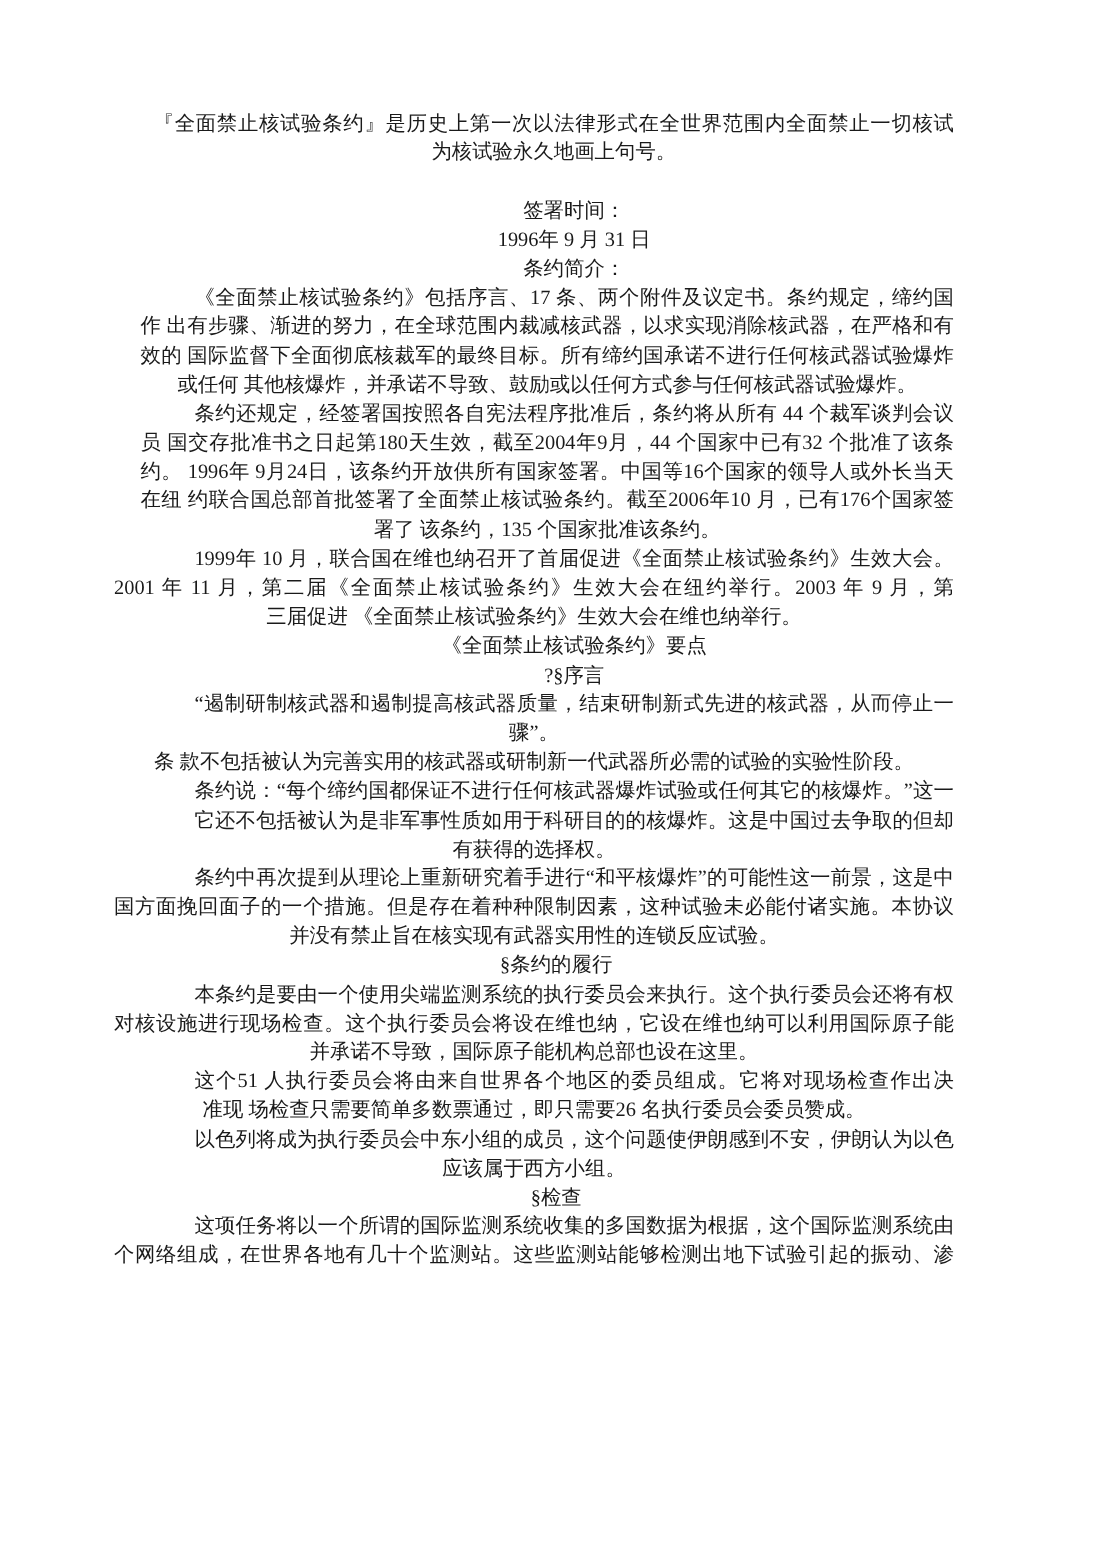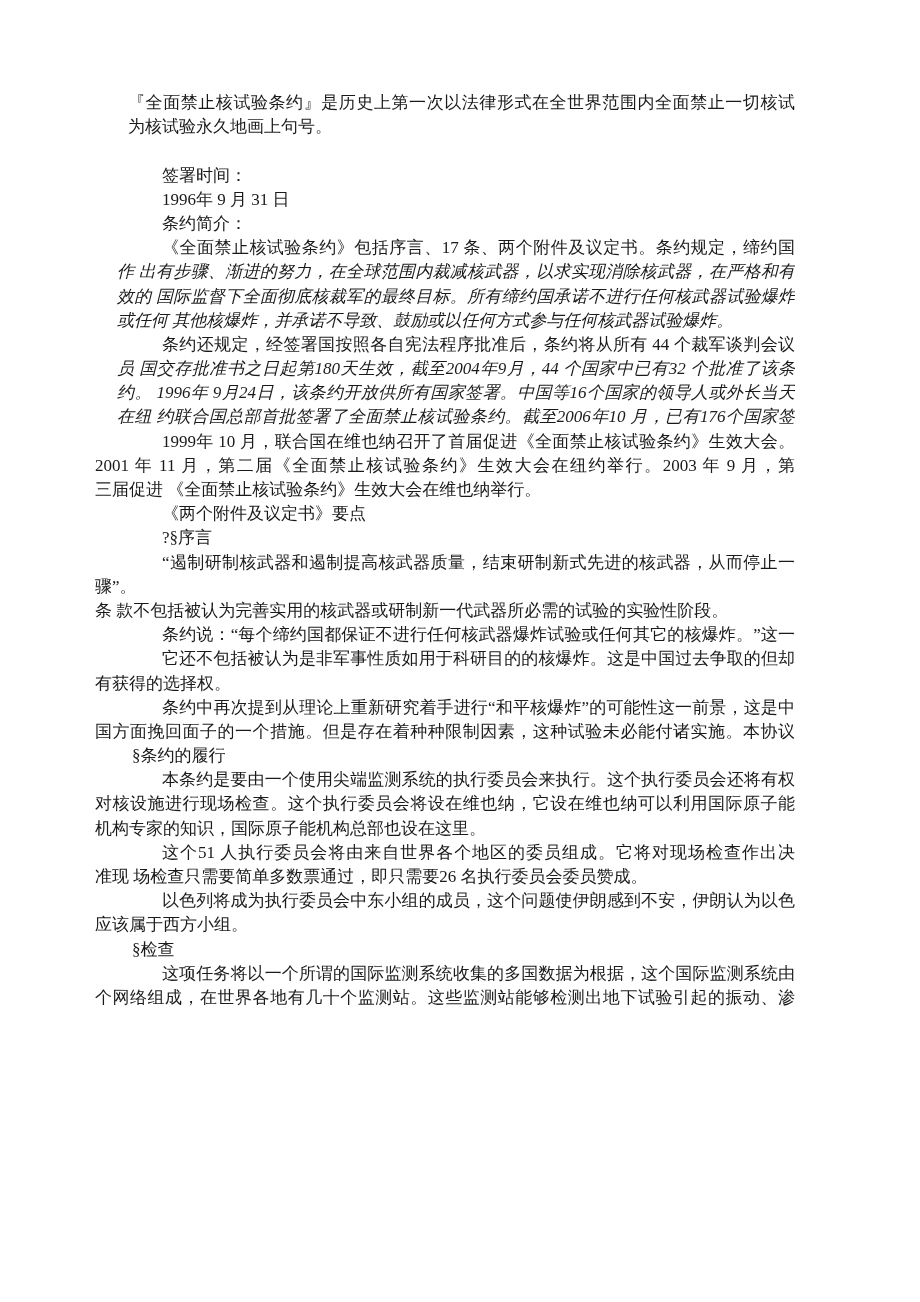--- a/index.html
+++ b/index.html
@@ -25,6 +25,7 @@
     overflow: hidden;
     white-space: pre;
     letter-spacing: 0px;
+    text-align: center;
   }
   .line.j {
     white-space: normal;

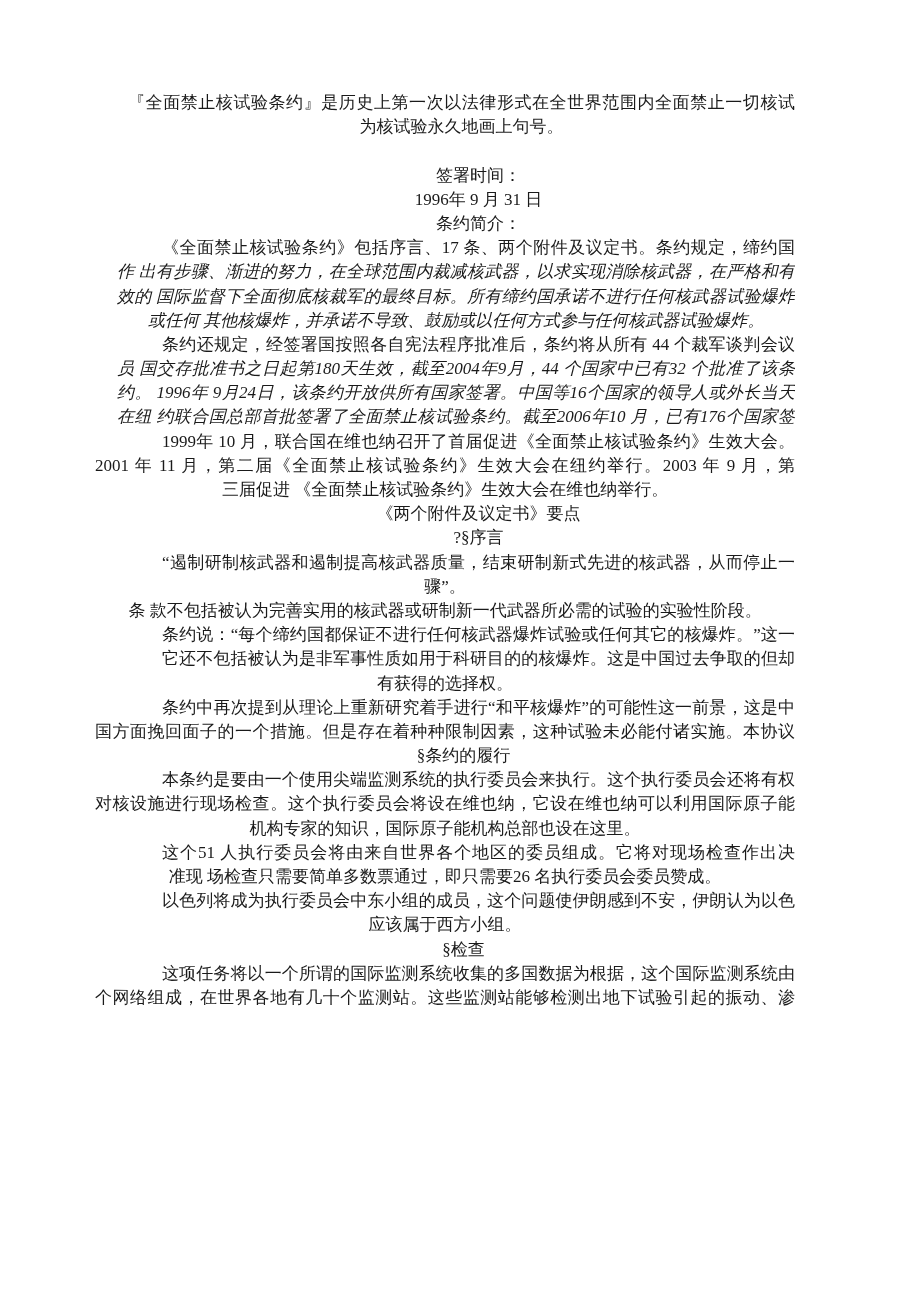--- a/index.html
+++ b/index.html
@@ -35,7 +35,7 @@
   
   .p1    { text-indent: 33px; }  
   .para  { text-indent: 67px; }  
-  .contA { text-indent: 22px; font-style: italic; }  
+  .contA { text-indent: 22px; }  
   .cont  { text-indent: 0px;  }  
   .sect  { text-indent: 37px; }  
   .blank { }

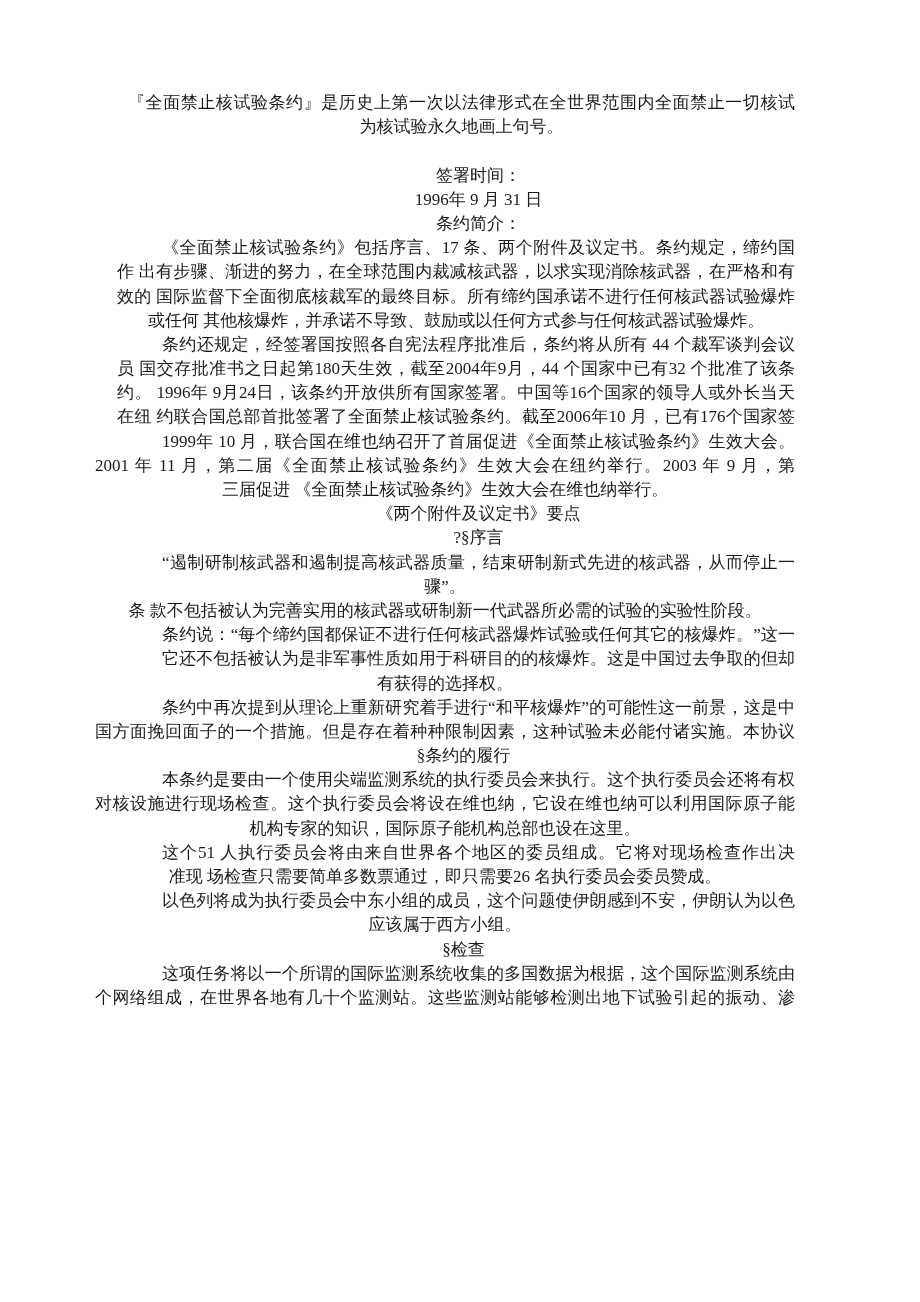--- a/index.html
+++ b/index.html
@@ -59,6 +59,7 @@
       <div class="line contA j">员 国交存批准书之日起第180天生效，截至2004年9月，44 个国家中已有32 个批准了该条</div>
       <div class="line contA j">约。 1996年 9月24日，该条约开放供所有国家签署。中国等16个国家的领导人或外长当天</div>
       <div class="line contA j">在纽 约联合国总部首批签署了全面禁止核试验条约。截至2006年10 月，已有176个国家签</div>
+      <div class="line contA">署了 该条约，135 个国家批准该条约。</div>
       <div class="line para j">1999年 10 月，联合国在维也纳召开了首届促进《全面禁止核试验条约》生效大会。</div>
       <div class="line cont j">2001 年 11 月，第二届《全面禁止核试验条约》生效大会在纽约举行。2003 年 9 月，第</div>
       <div class="line cont">三届促进 《全面禁止核试验条约》生效大会在维也纳举行。</div>

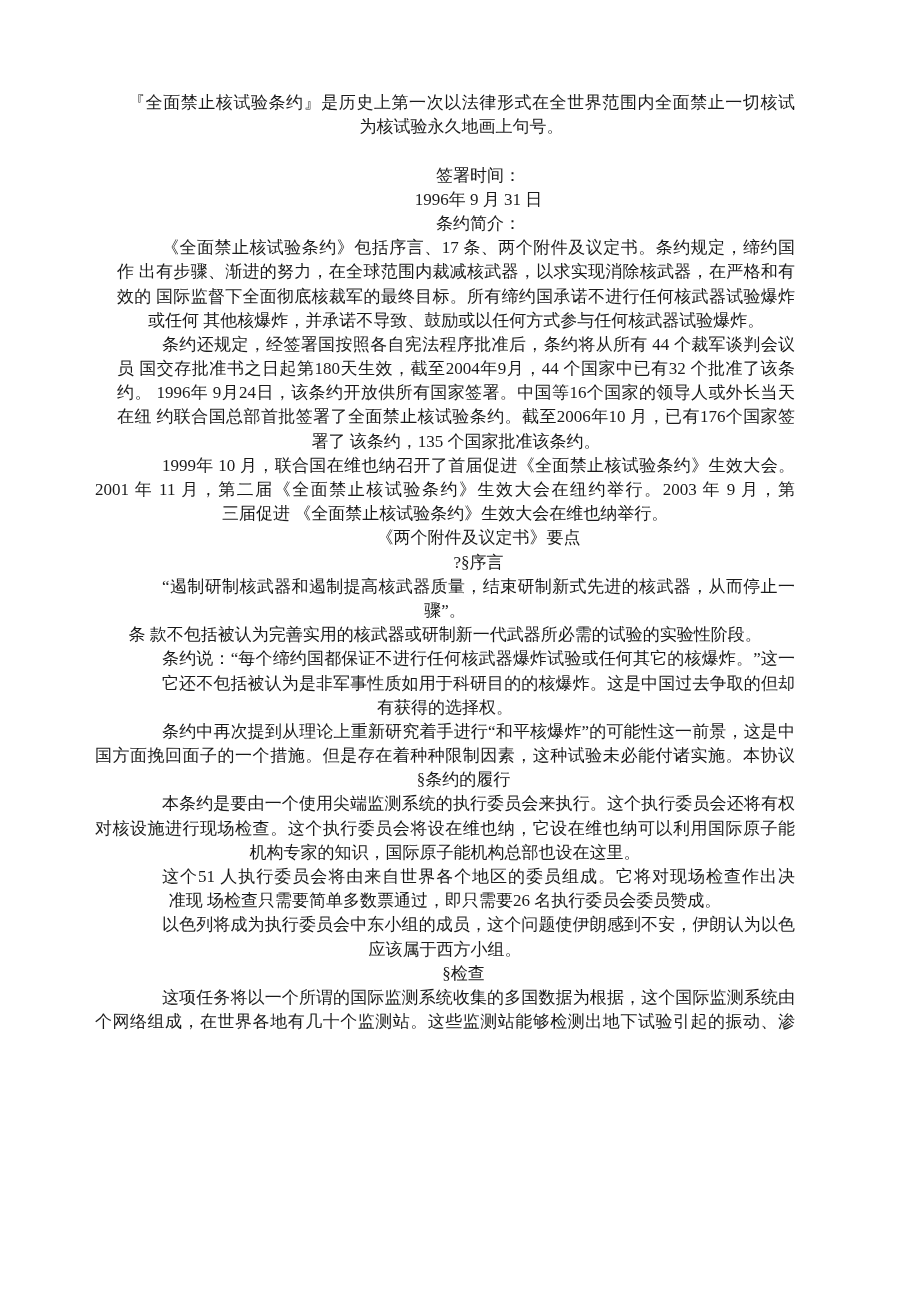--- a/index.html
+++ b/index.html
@@ -63,7 +63,7 @@
       <div class="line para j">1999年 10 月，联合国在维也纳召开了首届促进《全面禁止核试验条约》生效大会。</div>
       <div class="line cont j">2001 年 11 月，第二届《全面禁止核试验条约》生效大会在纽约举行。2003 年 9 月，第</div>
       <div class="line cont">三届促进 《全面禁止核试验条约》生效大会在维也纳举行。</div>
-      <div class="line para">《两个附件及议定书》要点</div>
+      <div class="line para">《全面禁止核试验条约》要点</div>
       <div class="line para">?§序言</div>
       <div class="line para j">“遏制研制核武器和遏制提高核武器质量，结束研制新式先进的核武器，从而停止一切</div>
       <div class="line cont">骤”。</div>

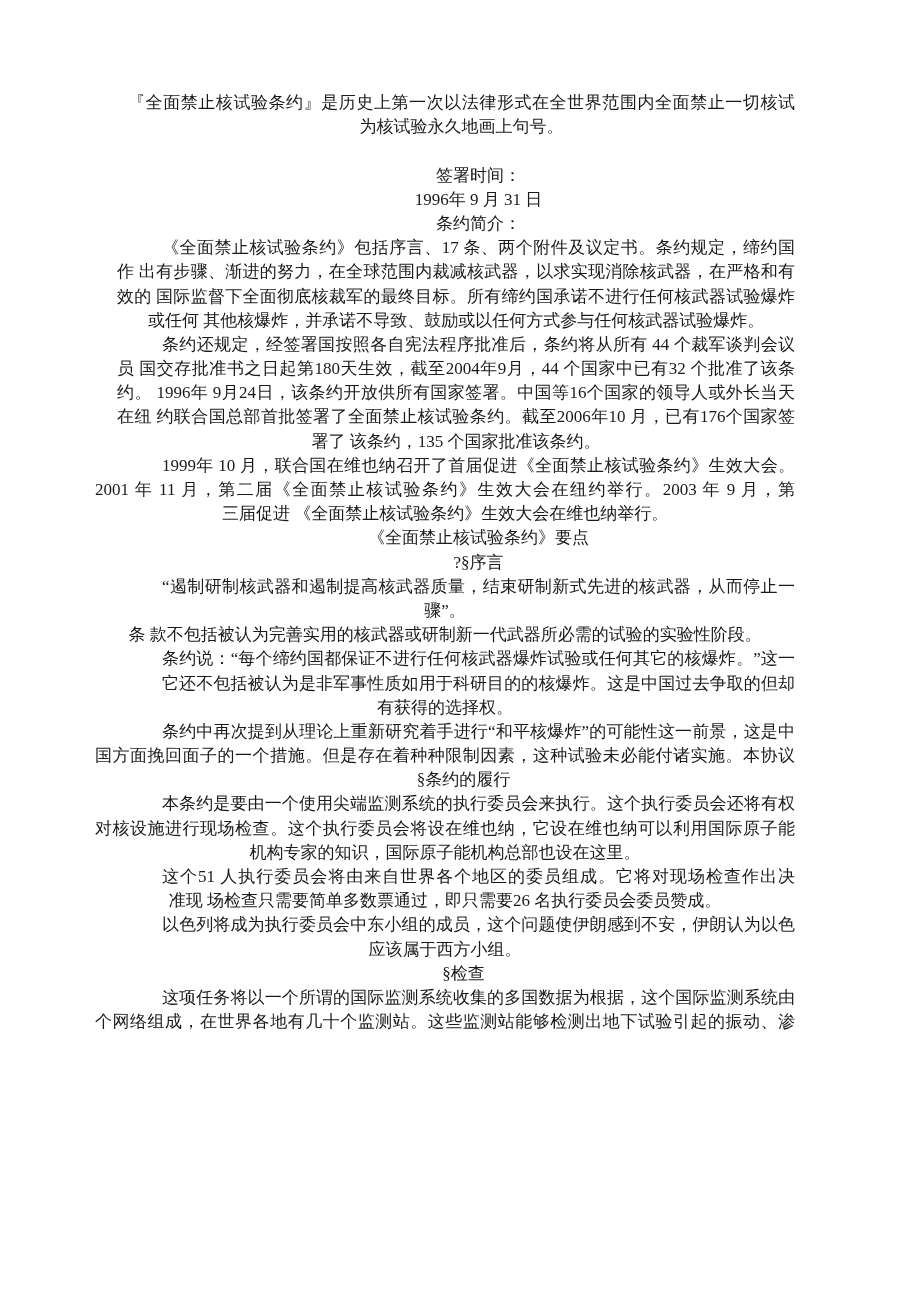--- a/index.html
+++ b/index.html
@@ -73,6 +73,7 @@
       <div class="line cont">有获得的选择权。</div>
       <div class="line para j">条约中再次提到从理论上重新研究着手进行“和平核爆炸”的可能性这一前景，这是中</div>
       <div class="line cont j">国方面挽回面子的一个措施。但是存在着种种限制因素，这种试验未必能付诸实施。本协议</div>
+      <div class="line cont">并没有禁止旨在核实现有武器实用性的连锁反应试验。</div>
       <div class="line sect">§条约的履行</div>
       <div class="line para j">本条约是要由一个使用尖端监测系统的执行委员会来执行。这个执行委员会还将有权力</div>
       <div class="line cont j">对核设施进行现场检查。这个执行委员会将设在维也纳，它设在维也纳可以利用国际原子能</div>

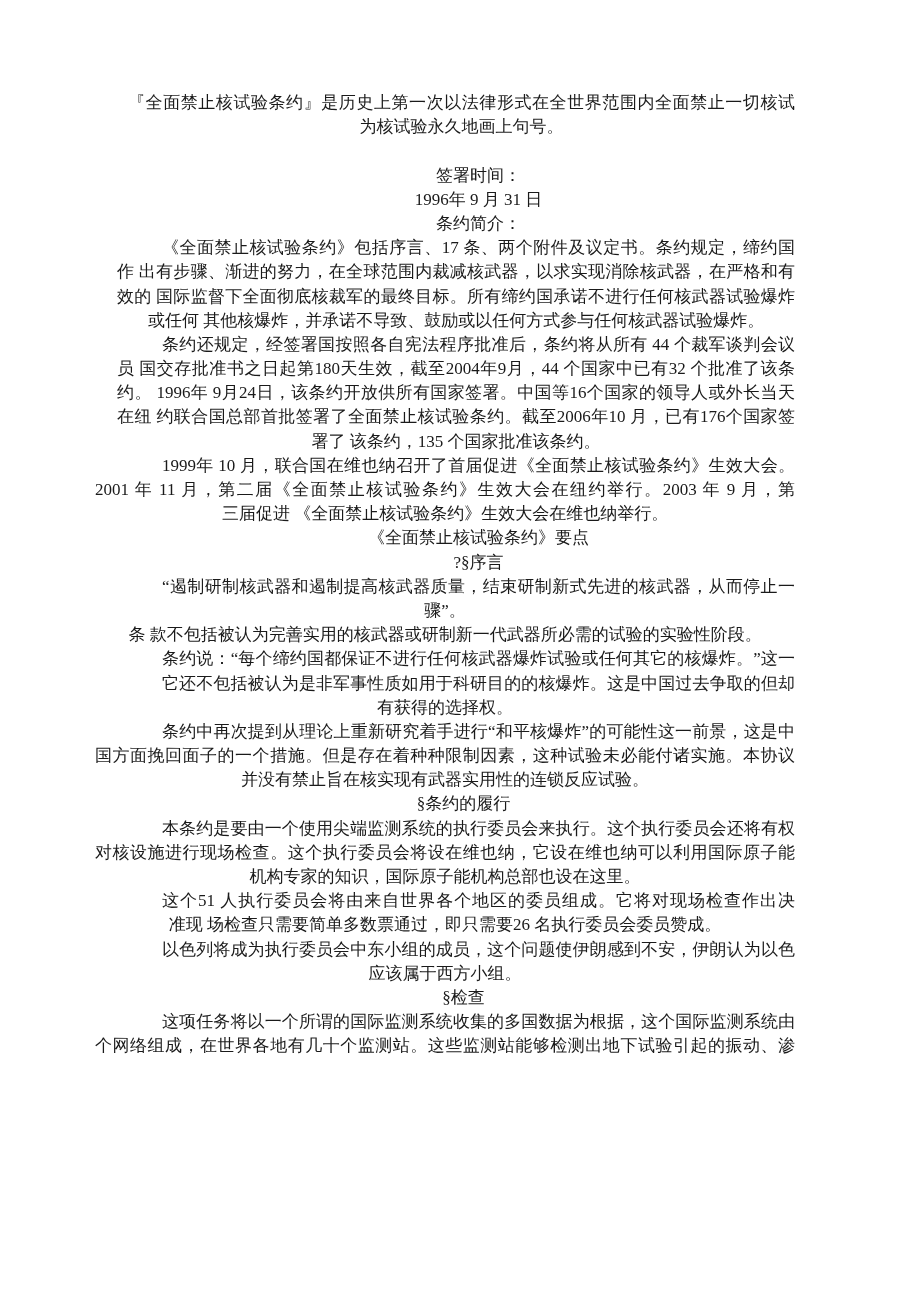--- a/index.html
+++ b/index.html
@@ -77,7 +77,7 @@
       <div class="line sect">§条约的履行</div>
       <div class="line para j">本条约是要由一个使用尖端监测系统的执行委员会来执行。这个执行委员会还将有权力</div>
       <div class="line cont j">对核设施进行现场检查。这个执行委员会将设在维也纳，它设在维也纳可以利用国际原子能</div>
-      <div class="line cont">机构专家的知识，国际原子能机构总部也设在这里。</div>
+      <div class="line cont">并承诺不导致，国际原子能机构总部也设在这里。</div>
       <div class="line para j">这个51 人执行委员会将由来自世界各个地区的委员组成。它将对现场检查作出决定。</div>
       <div class="line cont">准现 场检查只需要简单多数票通过，即只需要26 名执行委员会委员赞成。</div>
       <div class="line para j">以色列将成为执行委员会中东小组的成员，这个问题使伊朗感到不安，伊朗认为以色列</div>

